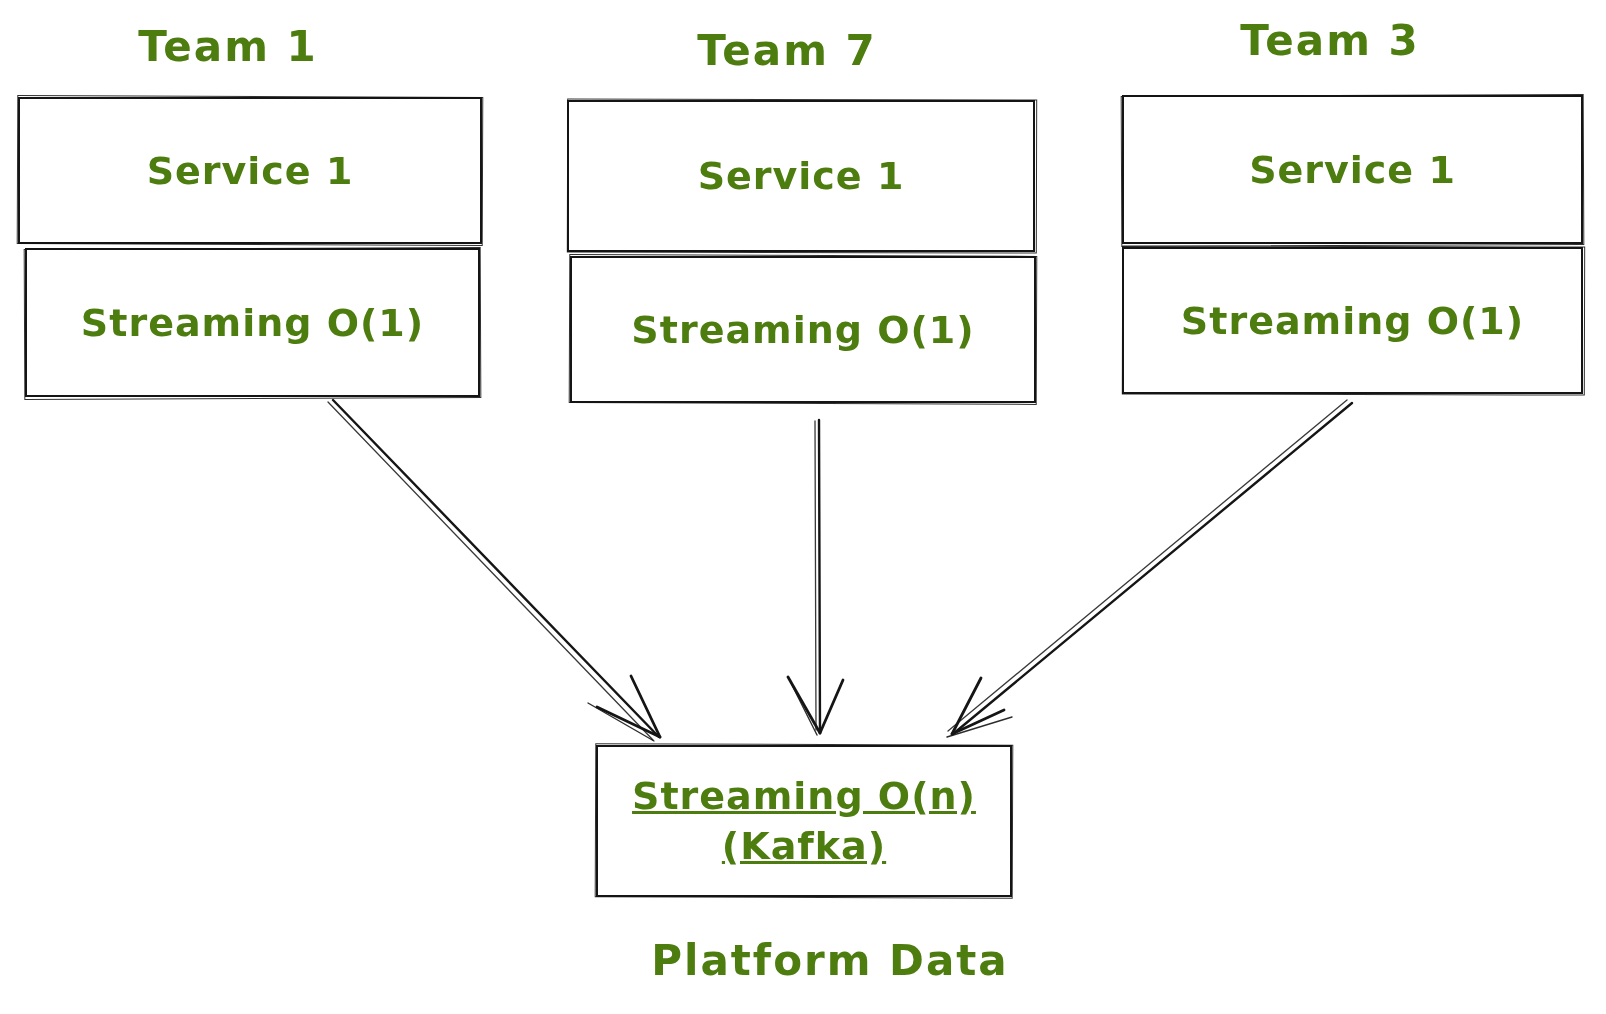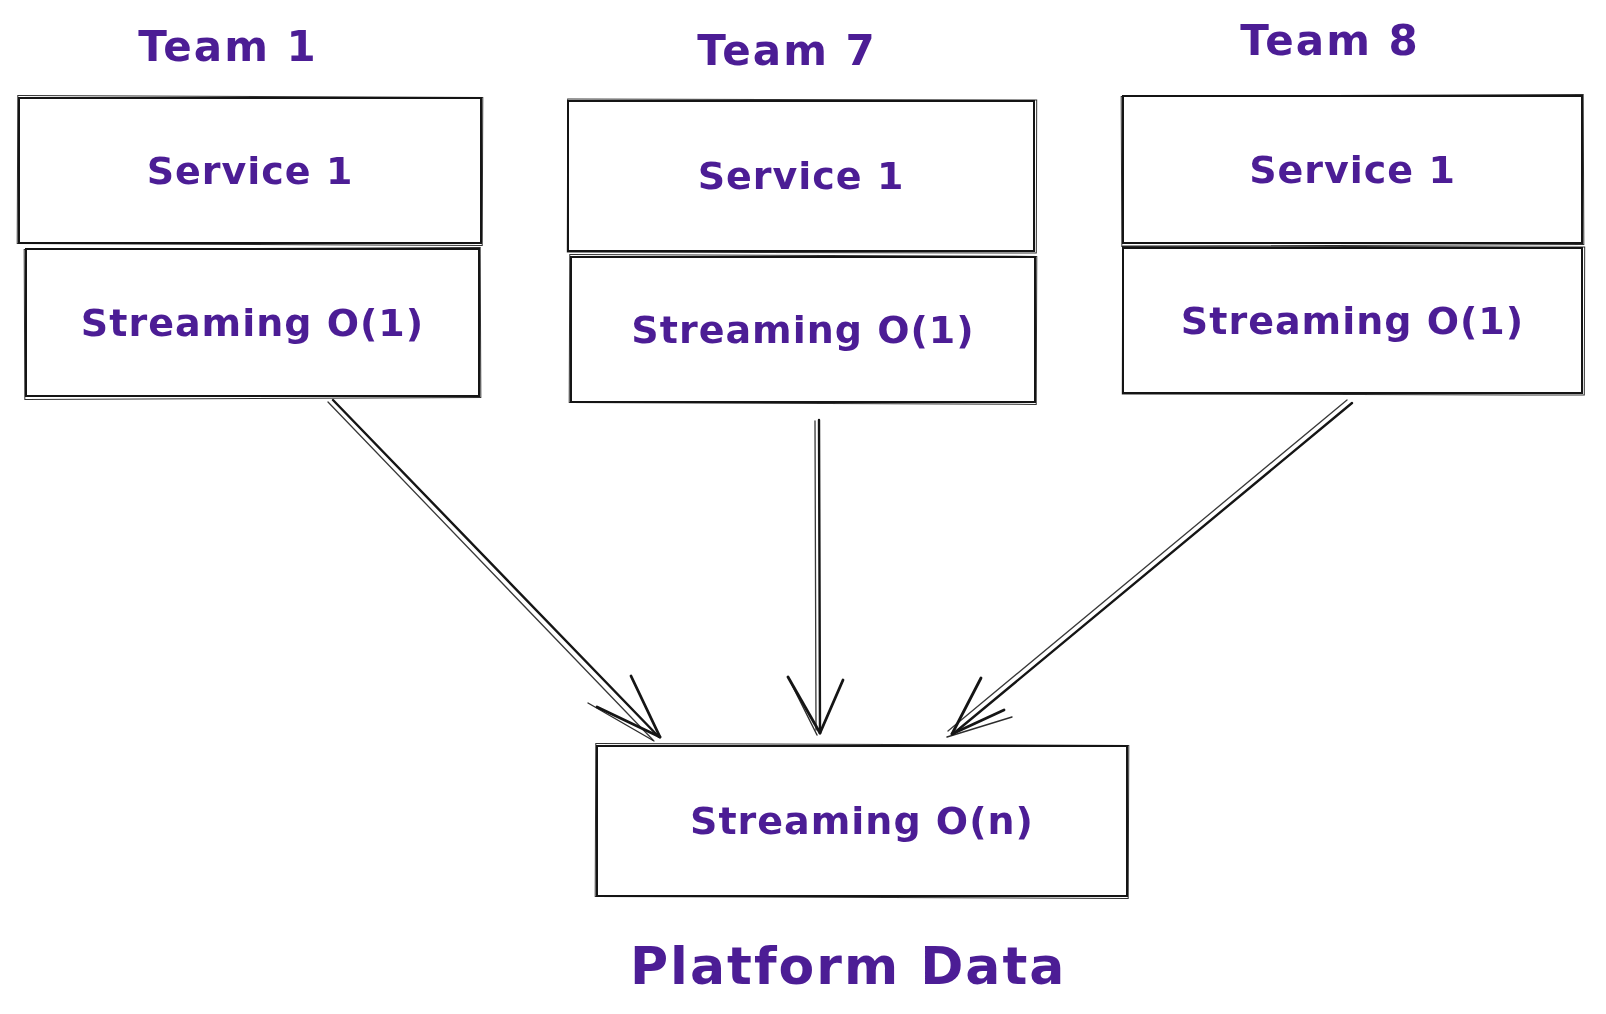--- a/index.html
+++ b/index.html
@@ -14,7 +14,7 @@
     background: #ffffff;
     overflow: hidden;
     font-family: "DejaVu Sans", "Liberation Sans", sans-serif;
-    color: #4c1d95;
+    color: #4d7c0f;
   }
   .arrows-layer {
     position: absolute;

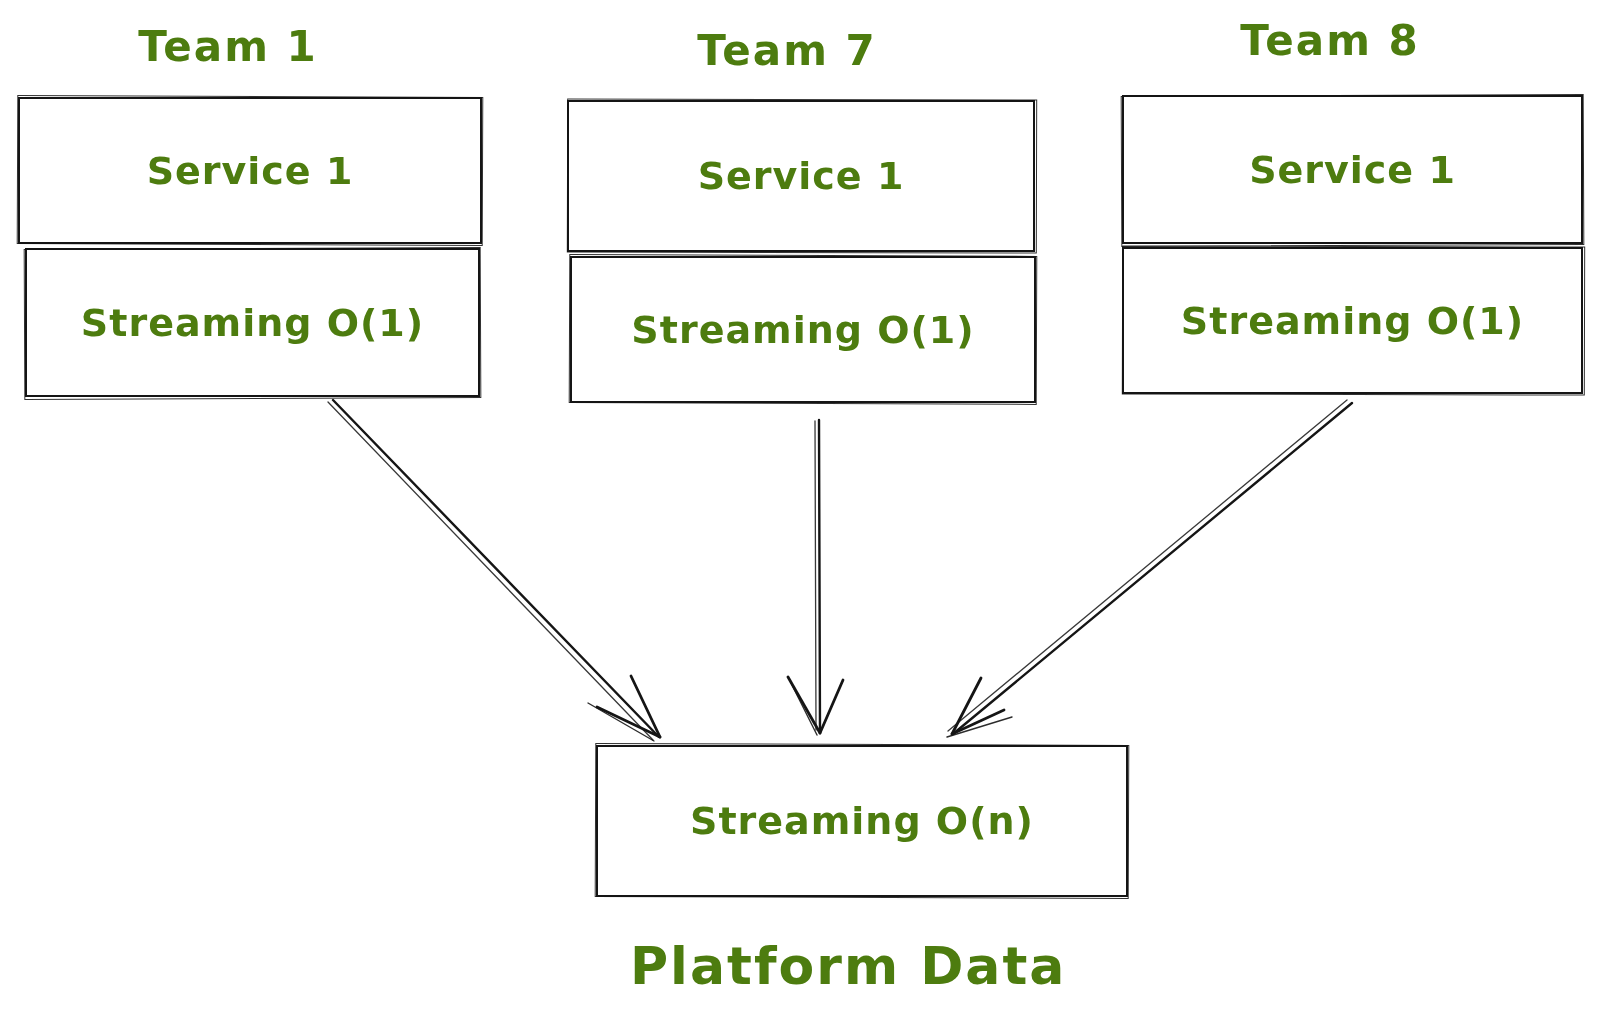--- a/index.html
+++ b/index.html
@@ -127,7 +127,7 @@
     <span class="box-label">Streaming O(1)</span>
   </div>
 
-  <div class="team-title" style="left:1120px; top:16px; width:420px;">Team 8</div>
+  <div class="team-title" style="left:1120px; top:16px; width:420px;">Team 3</div>
   <div class="sketch-box w2" style="left:1122px; top:95px; width:461px; height:149px;">
     <span class="box-label">Service 1</span>
   </div>

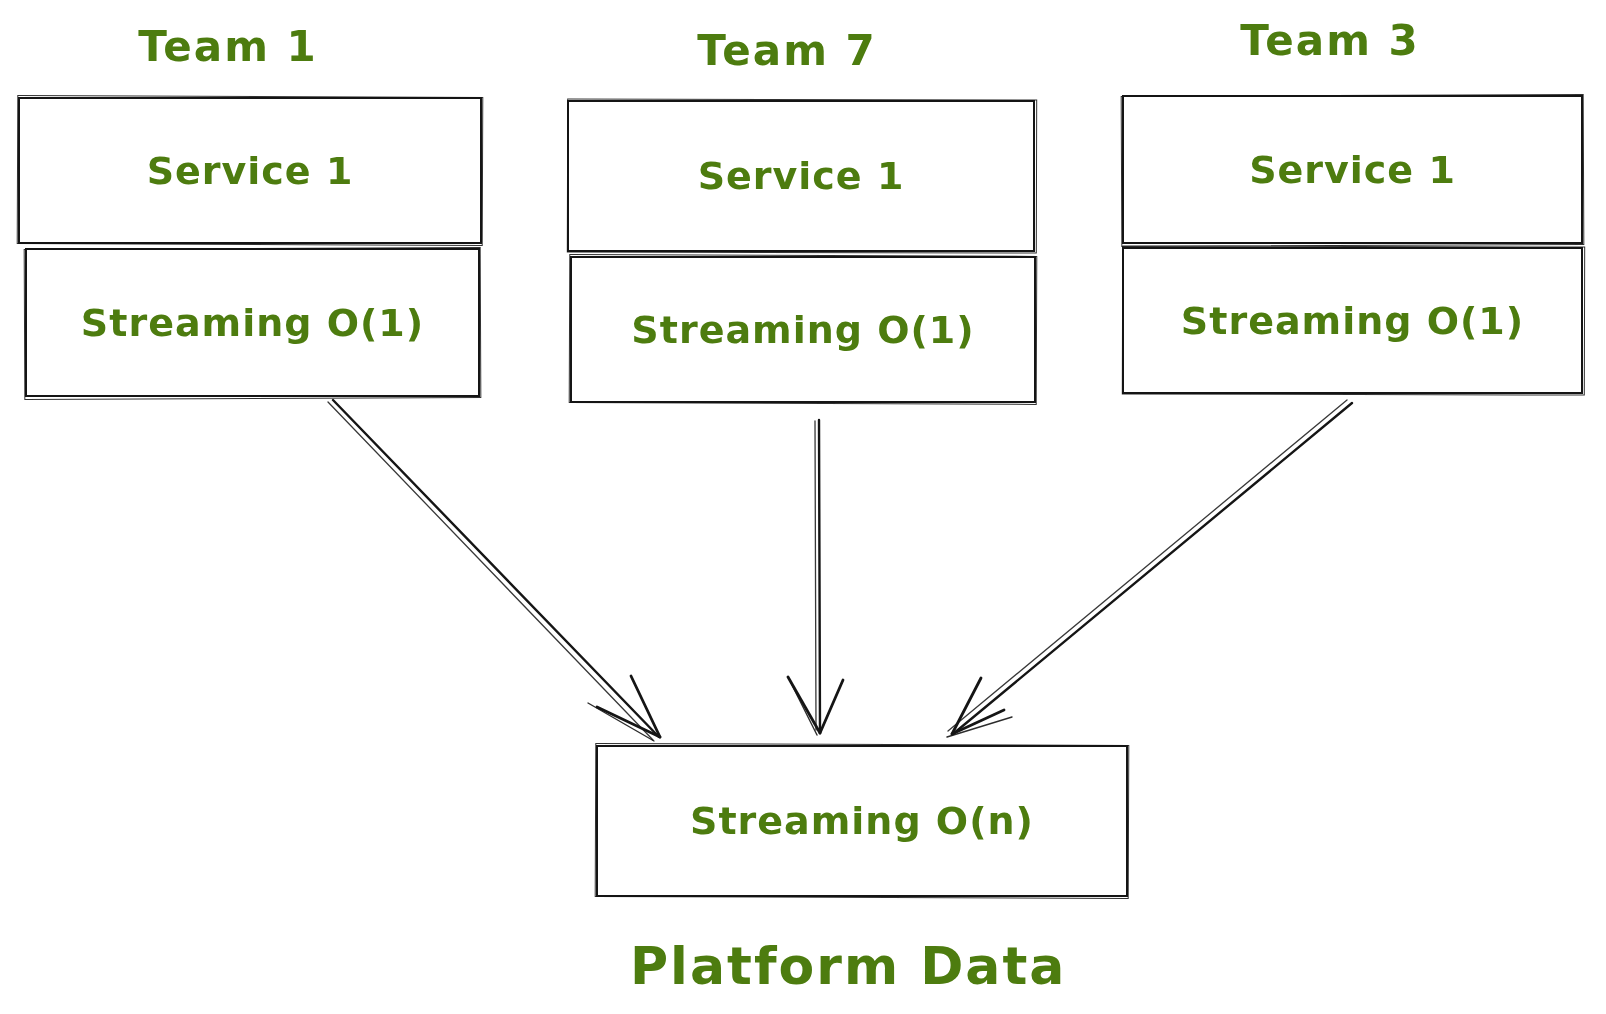--- a/index.html
+++ b/index.html
@@ -135,7 +135,7 @@
     <span class="box-label">Streaming O(1)</span>
   </div>
 
-  <div class="sketch-box w1" style="left:596px; top:745px; width:532px; height:152px;">
+  <div class="sketch-box w1" style="left:596px; top:745px; width:416px; height:152px;text-decoration:underline;">
     <div class="platform-line">Streaming O(n)</div>
   </div>
 

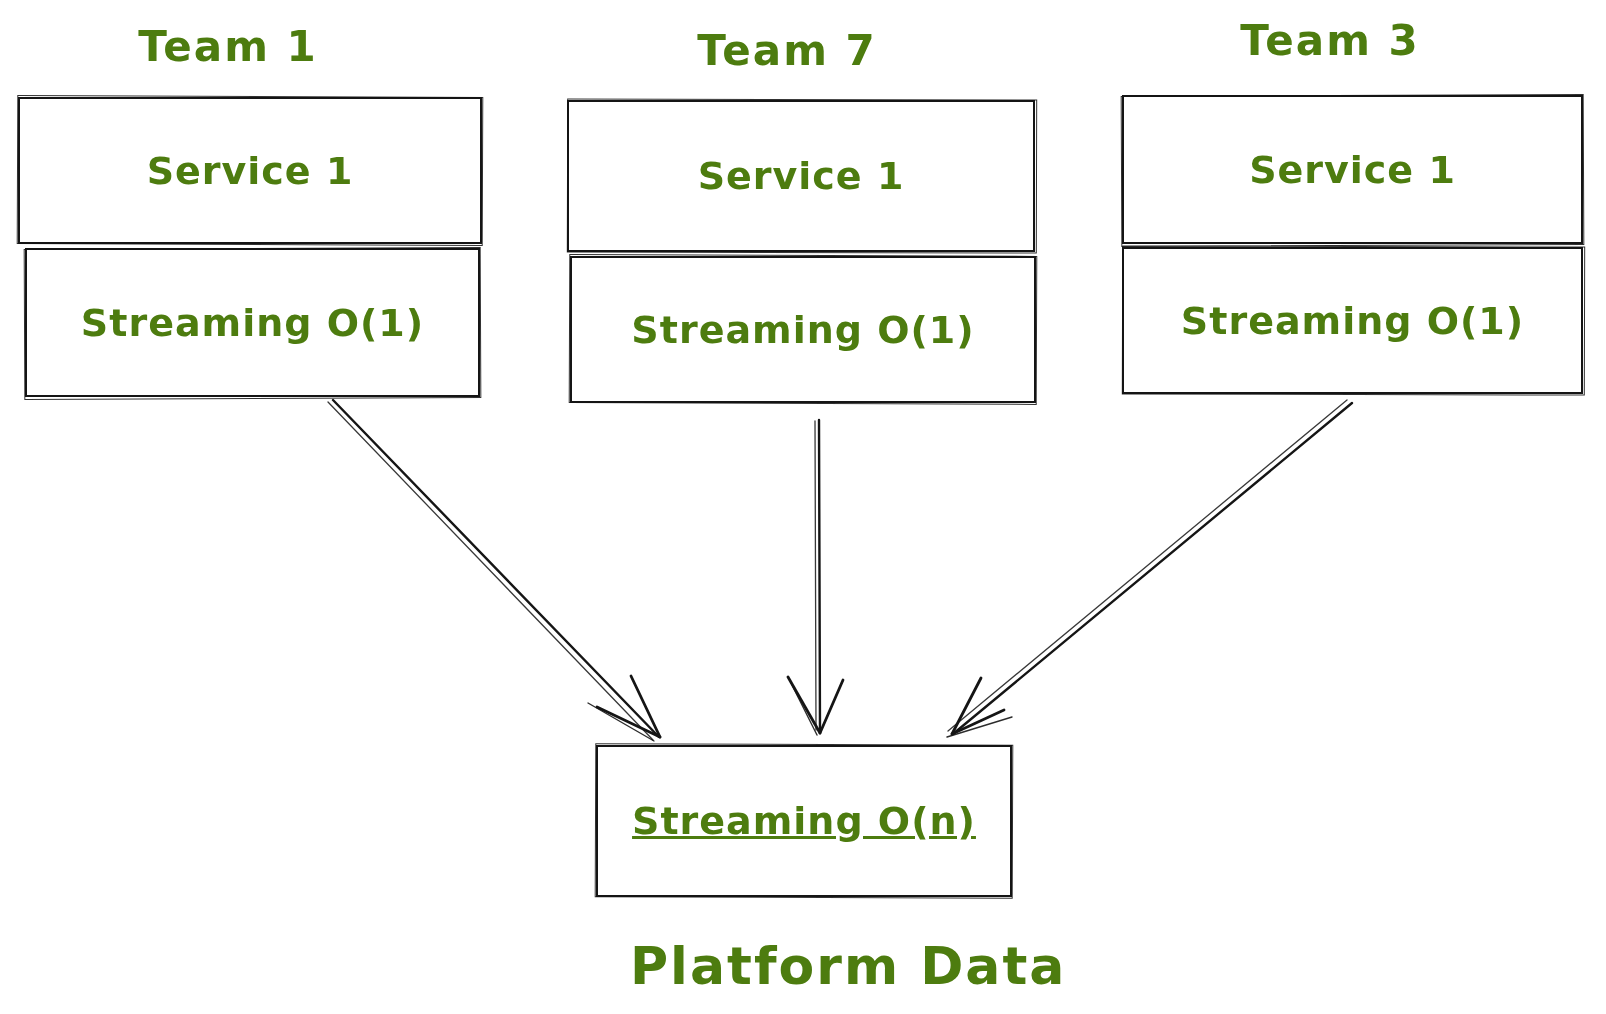--- a/index.html
+++ b/index.html
@@ -137,6 +137,7 @@
 
   <div class="sketch-box w1" style="left:596px; top:745px; width:416px; height:152px;text-decoration:underline;">
     <div class="platform-line">Streaming O(n)</div>
+    <div class="platform-line">(Kafka)</div>
   </div>
 
   <div class="caption" style="left:630px; top:936px; width:400px;">Platform Data</div>

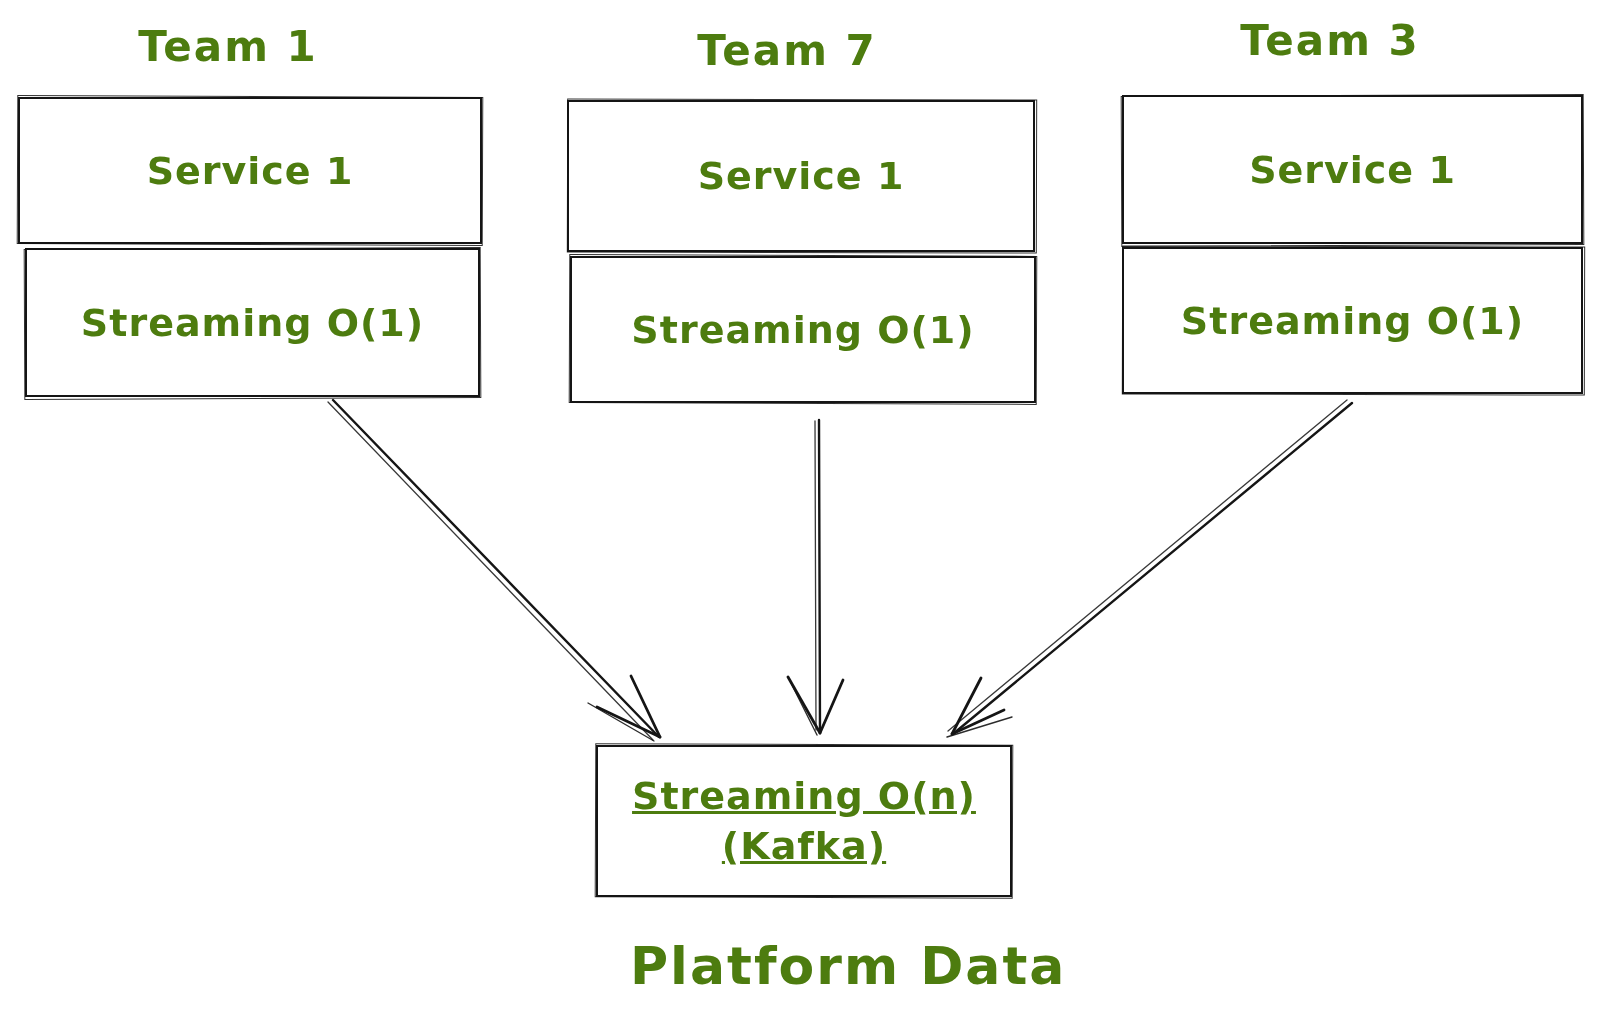--- a/index.html
+++ b/index.html
@@ -73,7 +73,7 @@
   .caption {
     position: absolute;
     text-align: center;
-    font-size: 52px;
+    font-size: 42px;
     font-weight: bold;
     letter-spacing: 2px;
     white-space: nowrap;

